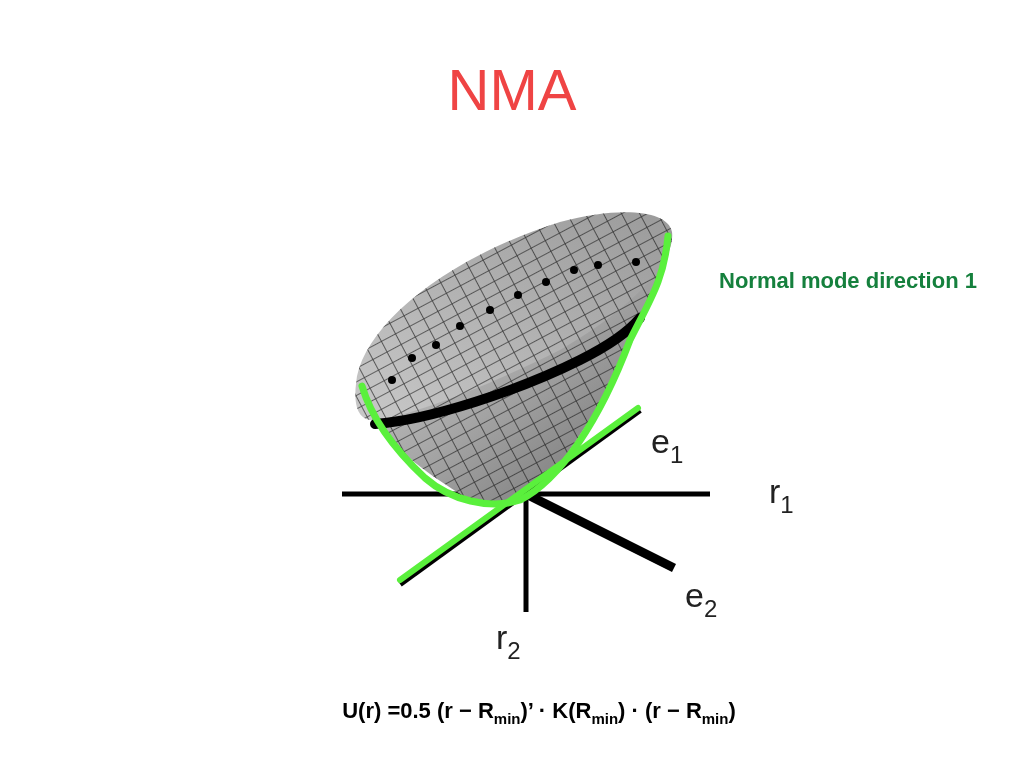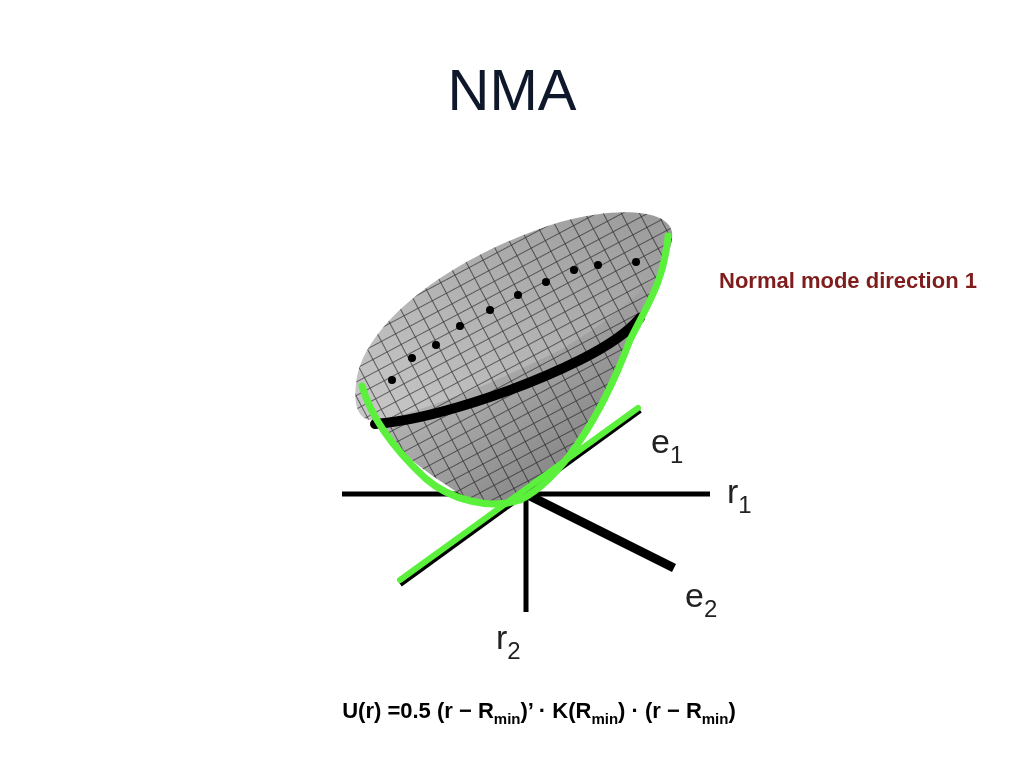--- a/index.html
+++ b/index.html
@@ -4,7 +4,7 @@
 <style>
   html, body { margin:0; padding:0; background:#ffffff; }
   body { width:1024px; height:768px; position:relative; overflow:hidden; font-family:"Liberation Sans", sans-serif; }
-  .title { position:absolute; left:0; width:1024px; top:56px; text-align:center; font-size:58px; color:#0f172a; font-weight:normal; }
+  .title { position:absolute; left:0; width:1024px; top:56px; text-align:center; font-size:58px; color:#ef4444; font-weight:normal; }
   .annotation { position:absolute; left:719px; top:268px; font-size:22px; font-weight:bold; color:#7f1d1d; white-space:nowrap; }
   .figure { position:absolute; left:0; top:0; width:1024px; height:768px; }
   .axis-label { position:absolute; font-size:34px; color:#222; }

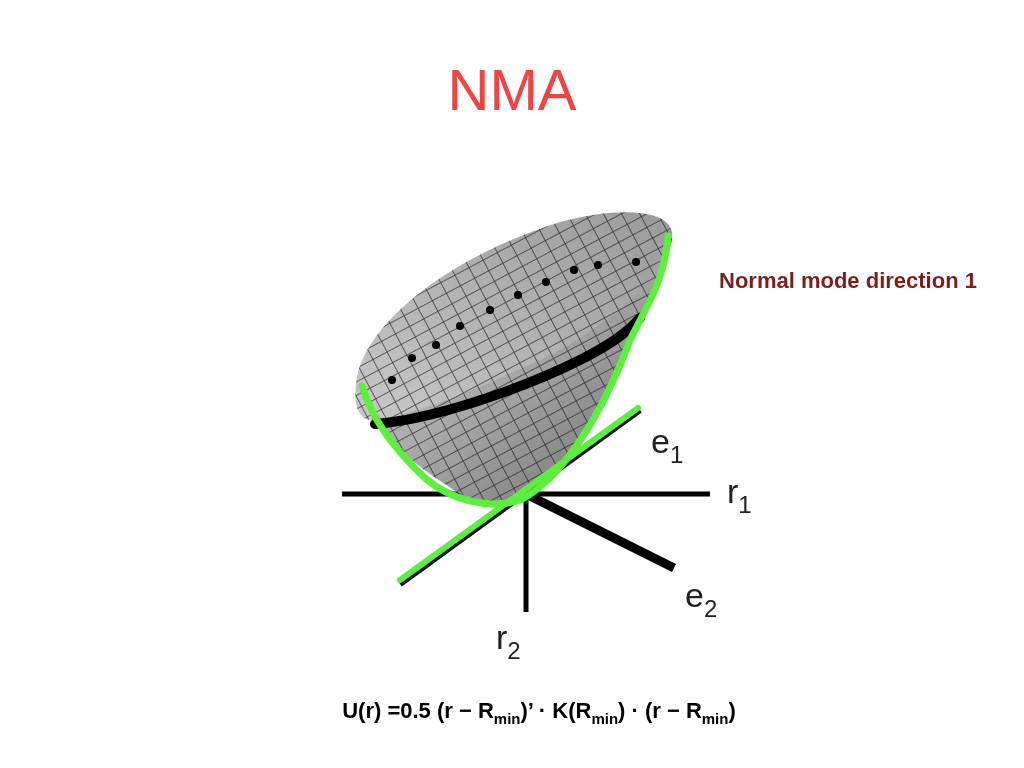--- a/index.html
+++ b/index.html
@@ -5,7 +5,7 @@
   html, body { margin:0; padding:0; background:#ffffff; }
   body { width:1024px; height:768px; position:relative; overflow:hidden; font-family:"Liberation Sans", sans-serif; }
   .title { position:absolute; left:0; width:1024px; top:56px; text-align:center; font-size:58px; color:#ef4444; font-weight:normal; }
-  .annotation { position:absolute; left:719px; top:268px; font-size:22px; font-weight:bold; color:#7f1d1d; white-space:nowrap; }
+  .annotation { position:absolute; left:719px; top:268px; font-size:22px; font-weight:bold; color:#15803d; white-space:nowrap; }
   .figure { position:absolute; left:0; top:0; width:1024px; height:768px; }
   .axis-label { position:absolute; font-size:34px; color:#222; }
   .axis-label sub { font-size:24px; vertical-align:-10px; }

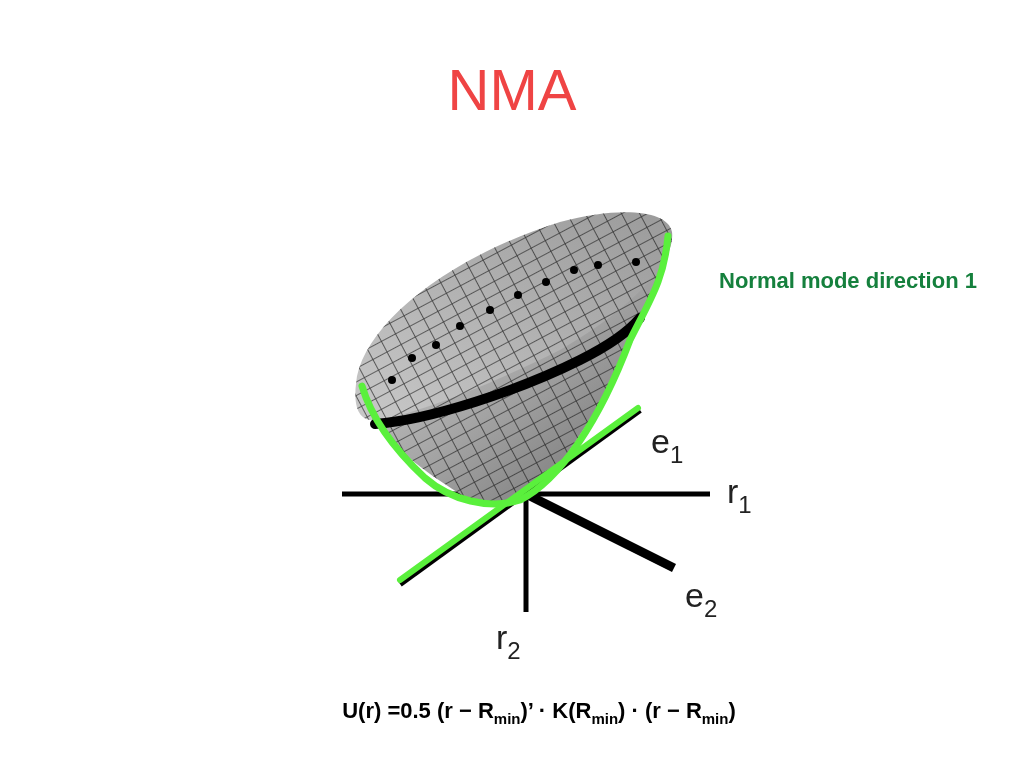--- a/index.html
+++ b/index.html
@@ -67,7 +67,7 @@
 </svg>
 
 <div class="axis-label" style="left:651px; top:390px;margin-top:32px;"><span>e</span><sub>1</sub></div>
-<div class="axis-label" style="left:727px; top:472px;"><span>r</span><sub>1</sub></div>
+<div class="axis-label" style="left:769px; top:472px;"><span>r</span><sub>1</sub></div>
 <div class="axis-label" style="left:685px; top:576px;"><span>e</span><sub>2</sub></div>
 <div class="axis-label" style="left:496px; top:618px;"><span>r</span><sub>2</sub></div>
 

